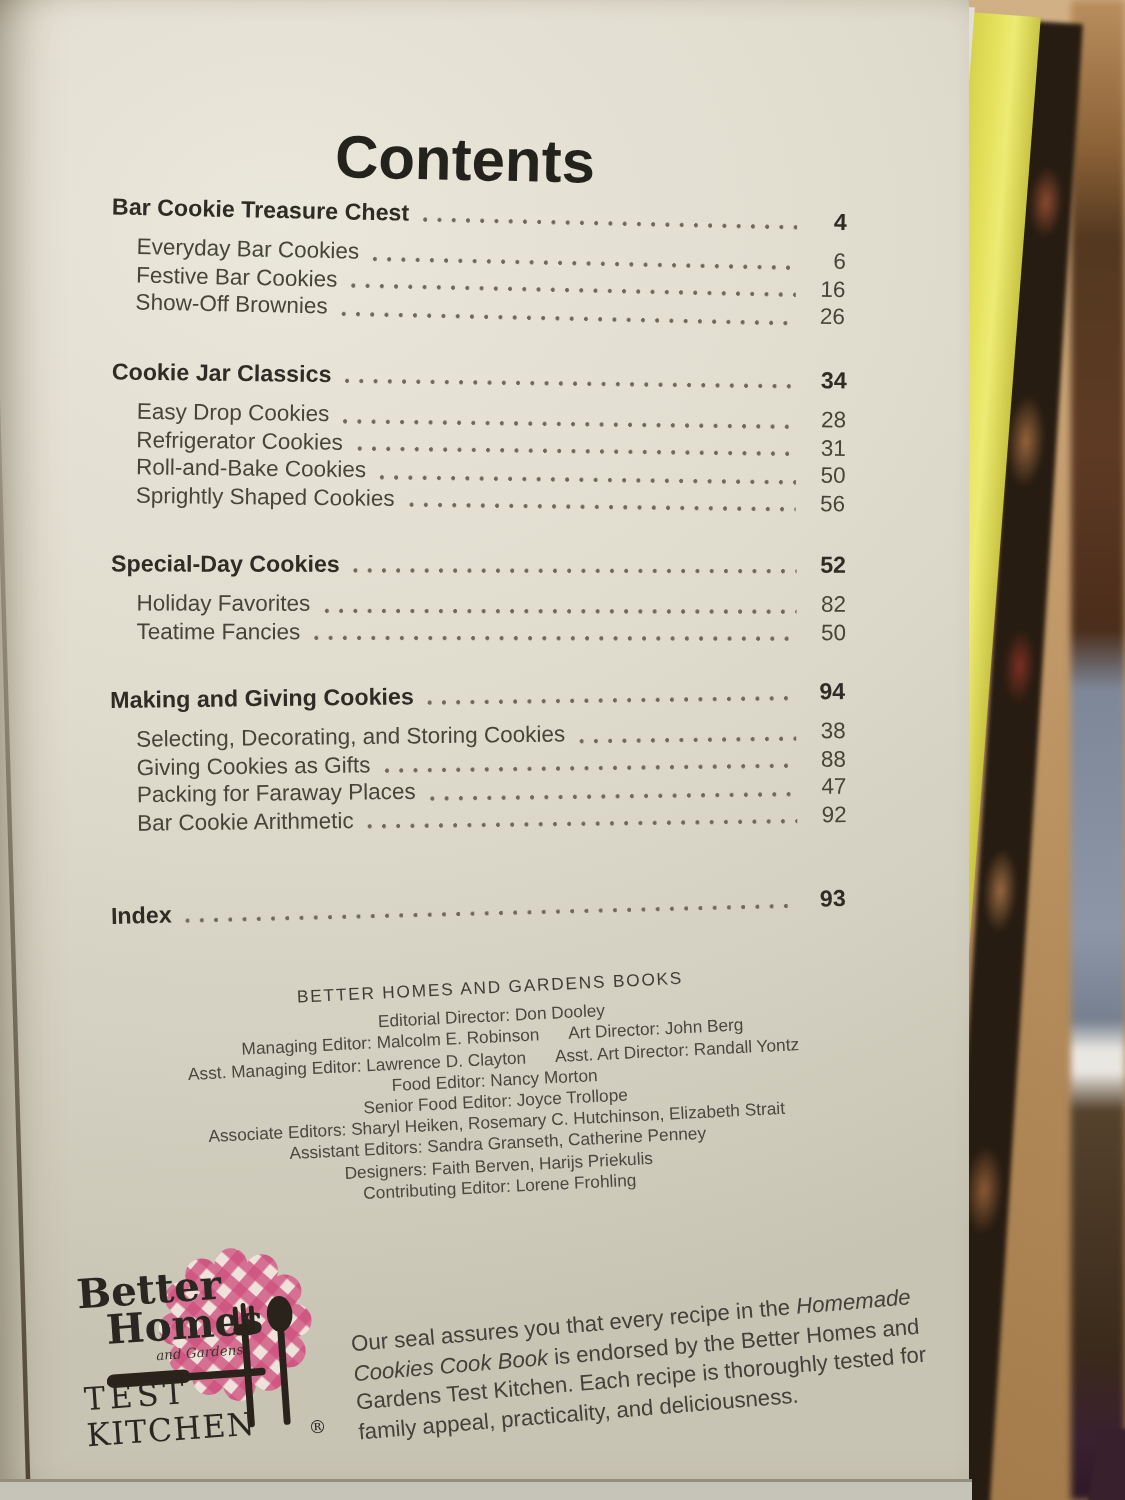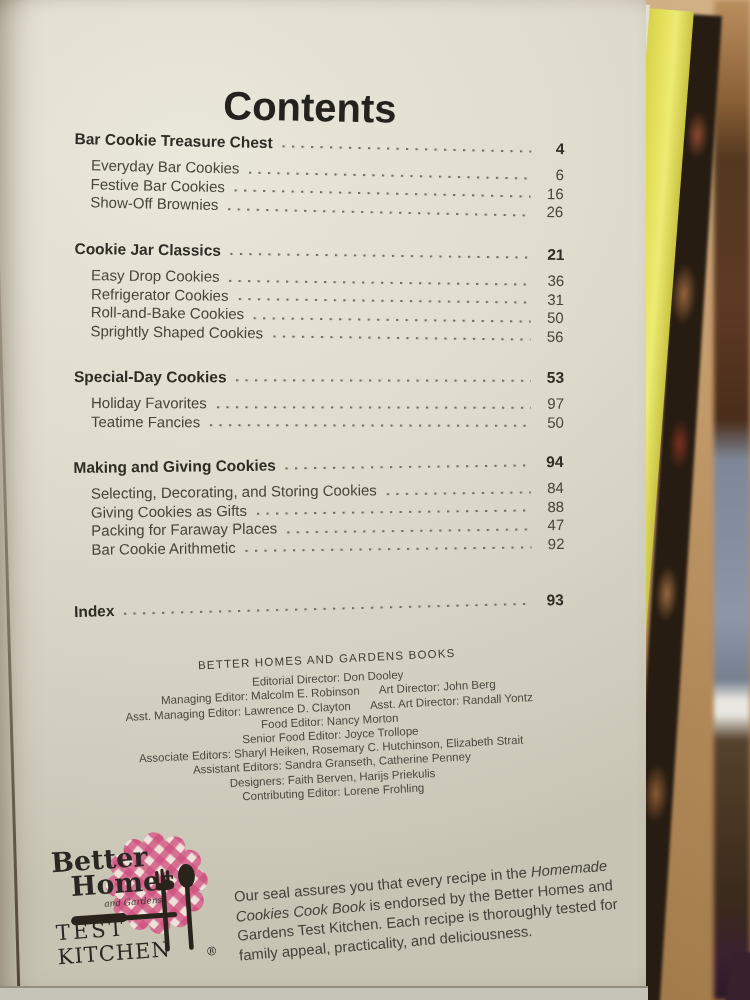--- a/index.html
+++ b/index.html
@@ -165,7 +165,7 @@
         <div class="toc-row heading">
           <span class="lbl">Cookie Jar Classics</span>
           <span class="dots"></span>
-          <span class="pg">21</span>
+          <span class="pg">34</span>
         </div>
         <div class="toc-row item">
           <span class="lbl">Easy Drop Cookies</span>

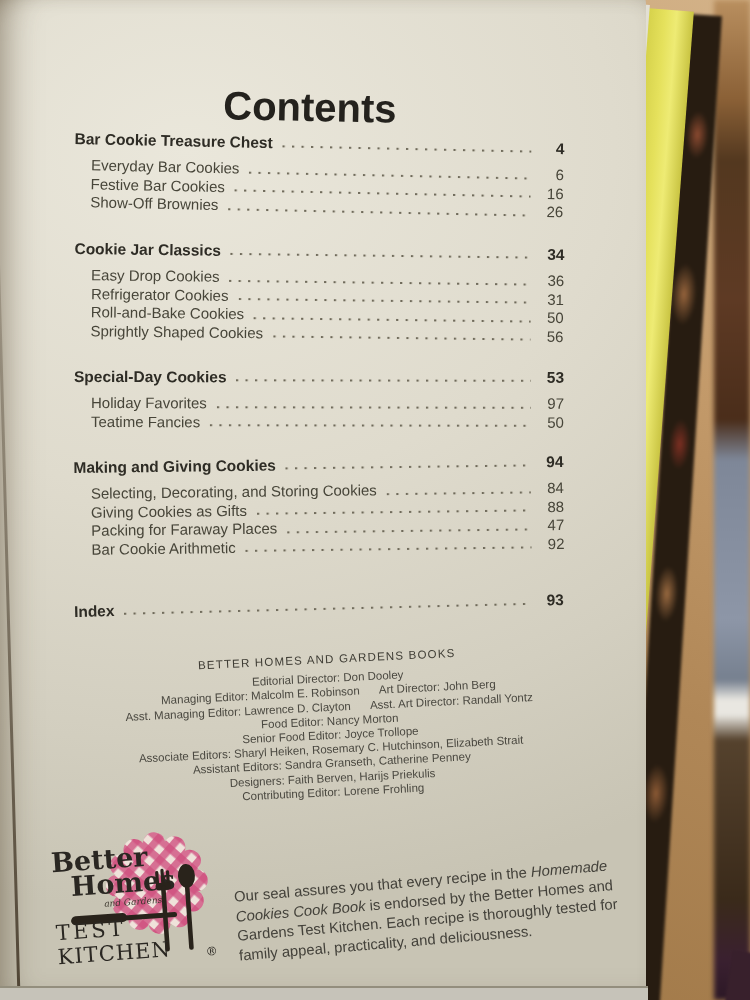--- a/index.html
+++ b/index.html
@@ -170,7 +170,7 @@
         <div class="toc-row item">
           <span class="lbl">Easy Drop Cookies</span>
           <span class="dots"></span>
-          <span class="pg">36</span>
+          <span class="pg">28</span>
         </div>
         <div class="toc-row item">
           <span class="lbl">Refrigerator Cookies</span>

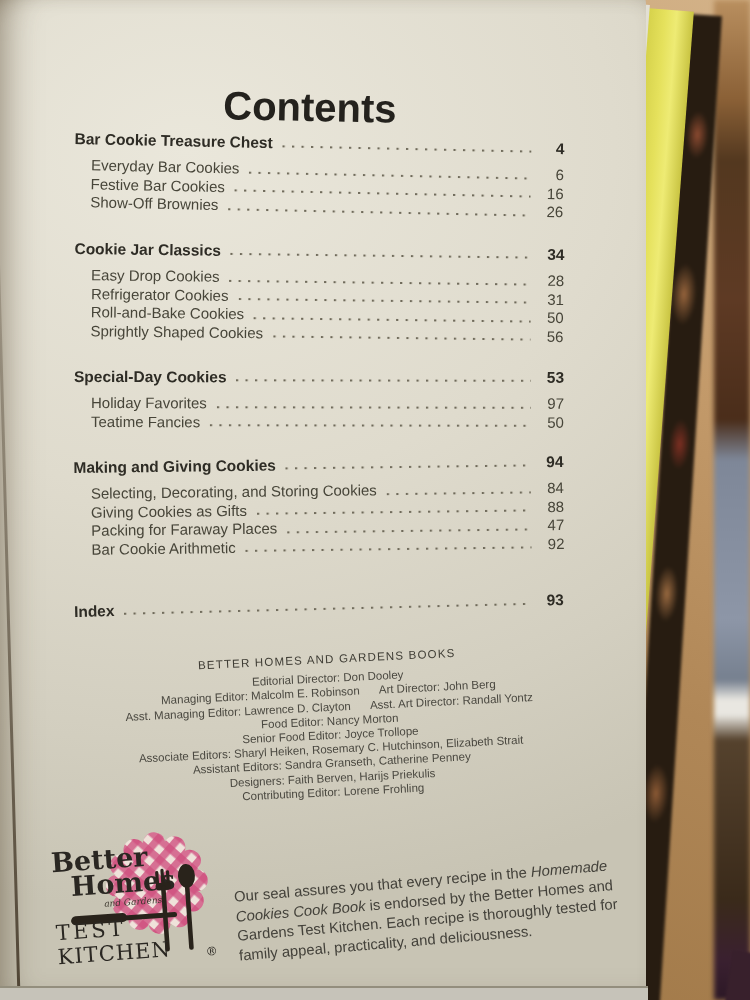--- a/index.html
+++ b/index.html
@@ -193,7 +193,7 @@
         <div class="toc-row heading">
           <span class="lbl">Special-Day Cookies</span>
           <span class="dots"></span>
-          <span class="pg">53</span>
+          <span class="pg">52</span>
         </div>
         <div class="toc-row item">
           <span class="lbl">Holiday Favorites</span>

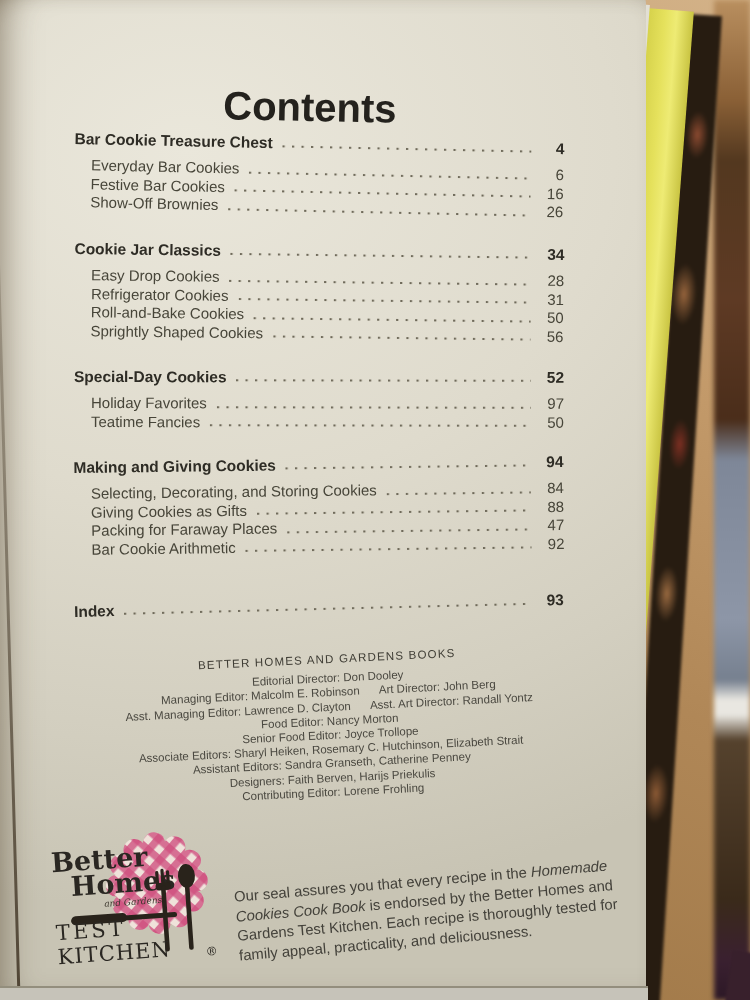--- a/index.html
+++ b/index.html
@@ -198,7 +198,7 @@
         <div class="toc-row item">
           <span class="lbl">Holiday Favorites</span>
           <span class="dots"></span>
-          <span class="pg">97</span>
+          <span class="pg">82</span>
         </div>
         <div class="toc-row item">
           <span class="lbl">Teatime Fancies</span>

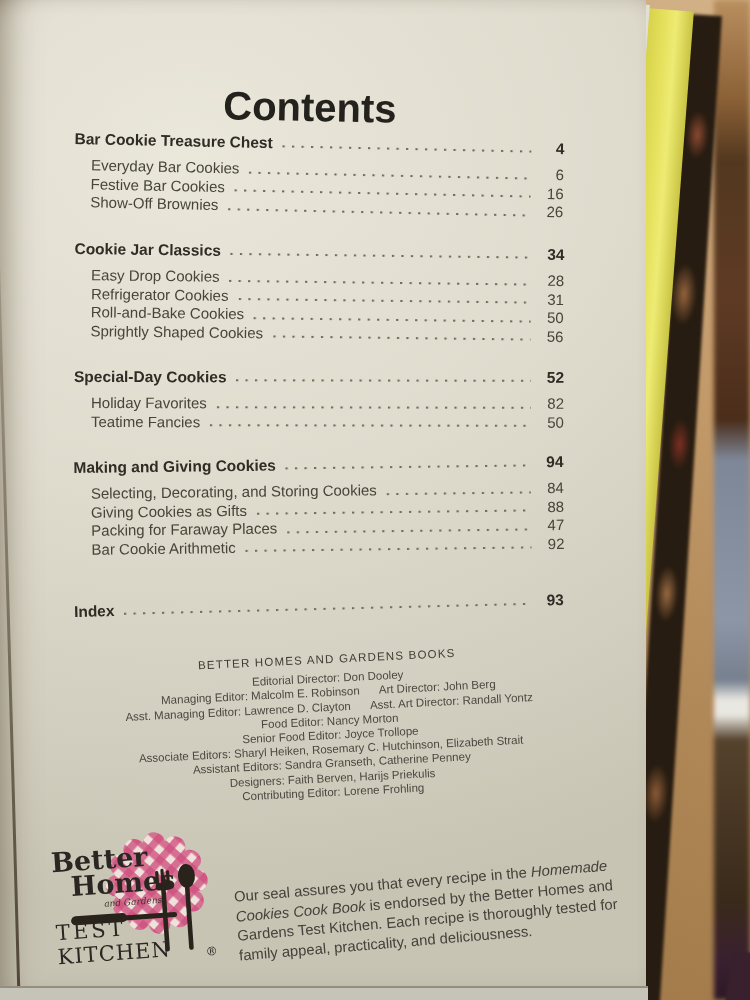--- a/index.html
+++ b/index.html
@@ -216,7 +216,7 @@
         <div class="toc-row item">
           <span class="lbl">Selecting, Decorating, and Storing Cookies</span>
           <span class="dots"></span>
-          <span class="pg">84</span>
+          <span class="pg">38</span>
         </div>
         <div class="toc-row item">
           <span class="lbl">Giving Cookies as Gifts</span>

